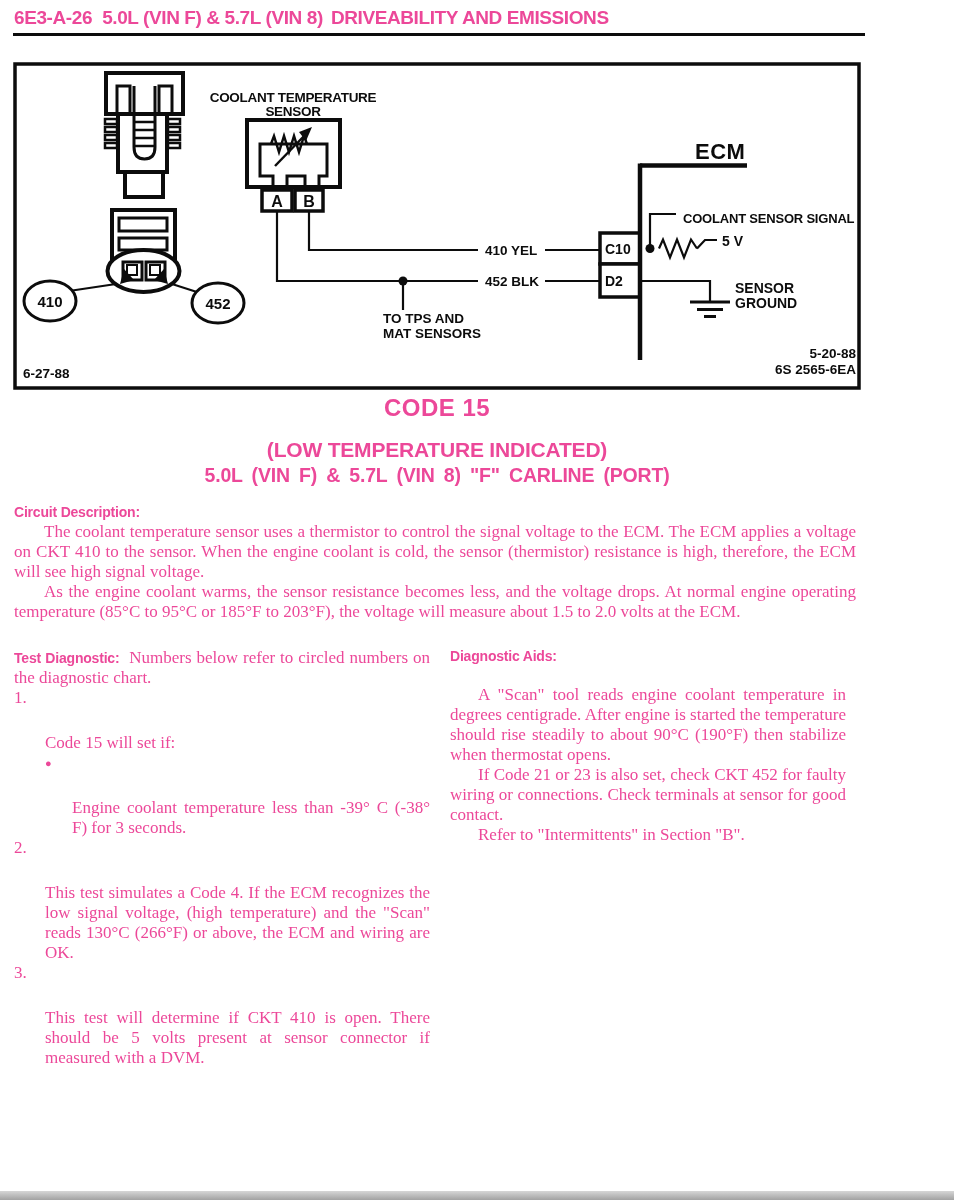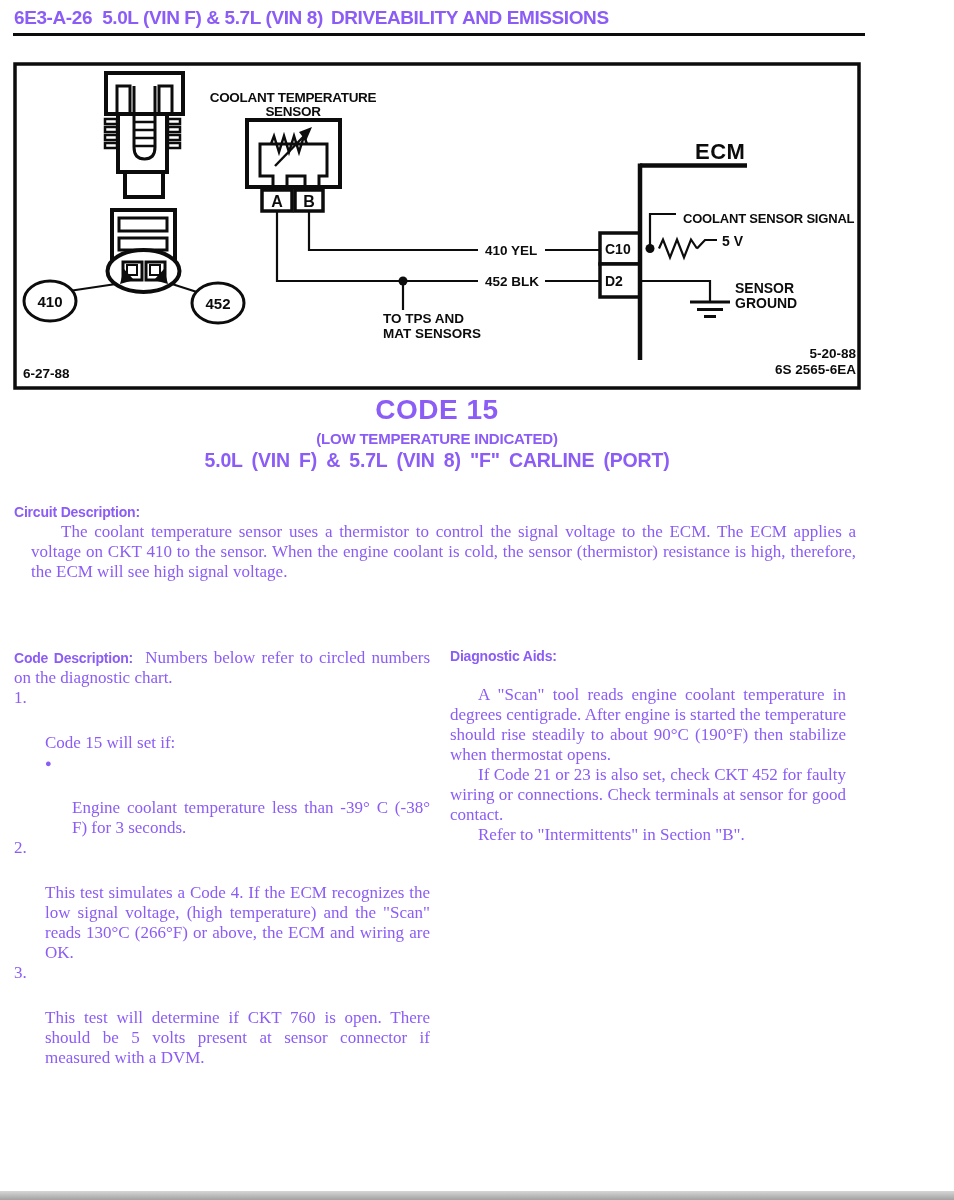--- a/index.html
+++ b/index.html
@@ -5,7 +5,7 @@
   html,body { margin:0; padding:0; background:#ffffff; }
   .page {
     position:relative; width:954px; height:1200px; background:#fff;
-    font-family:"Liberation Sans", sans-serif; color:#8b5cf6; overflow:hidden;
+    font-family:"Liberation Sans", sans-serif; color:#ec4899; overflow:hidden;
   }
   
   .hdr {

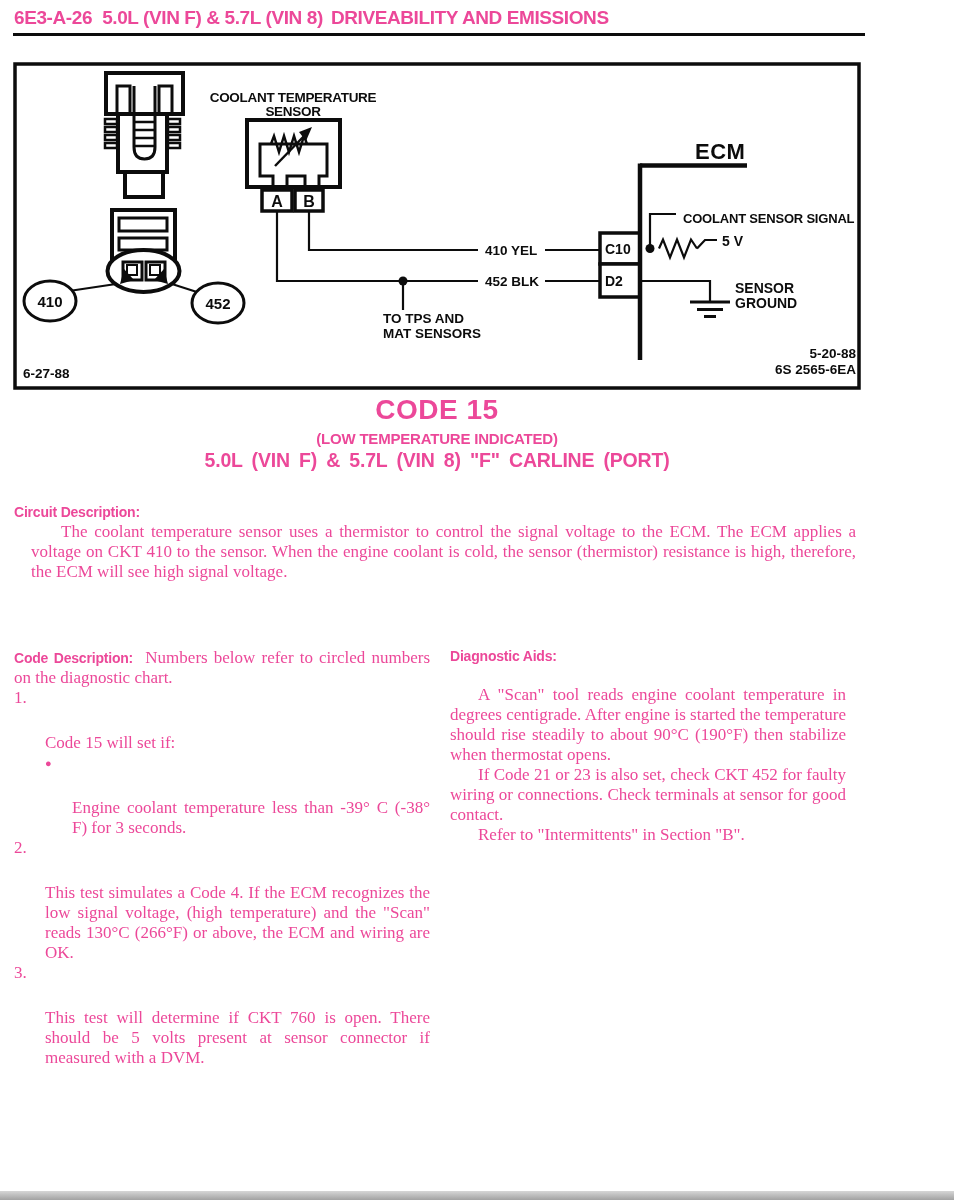--- a/index.html
+++ b/index.html
@@ -22,7 +22,7 @@
 
   
   .titles { position:absolute; left:13px; top:394px; width:848px; text-align:center; font-weight:bold; }
-  .code15 { font-size:28px; letter-spacing:0.5px; margin-bottom:4px; }
+  .code15 { font-size:24px; letter-spacing:0.5px; margin-bottom:16px; }
   .t1 { font-size:20.5px; letter-spacing:-0.2px; }
   .t2 { font-size:15px; letter-spacing:-0.2px; margin-top:1px; }
   .t3 { font-size:19.5px; letter-spacing:-0.2px; word-spacing:4px; margin-top:2px; }

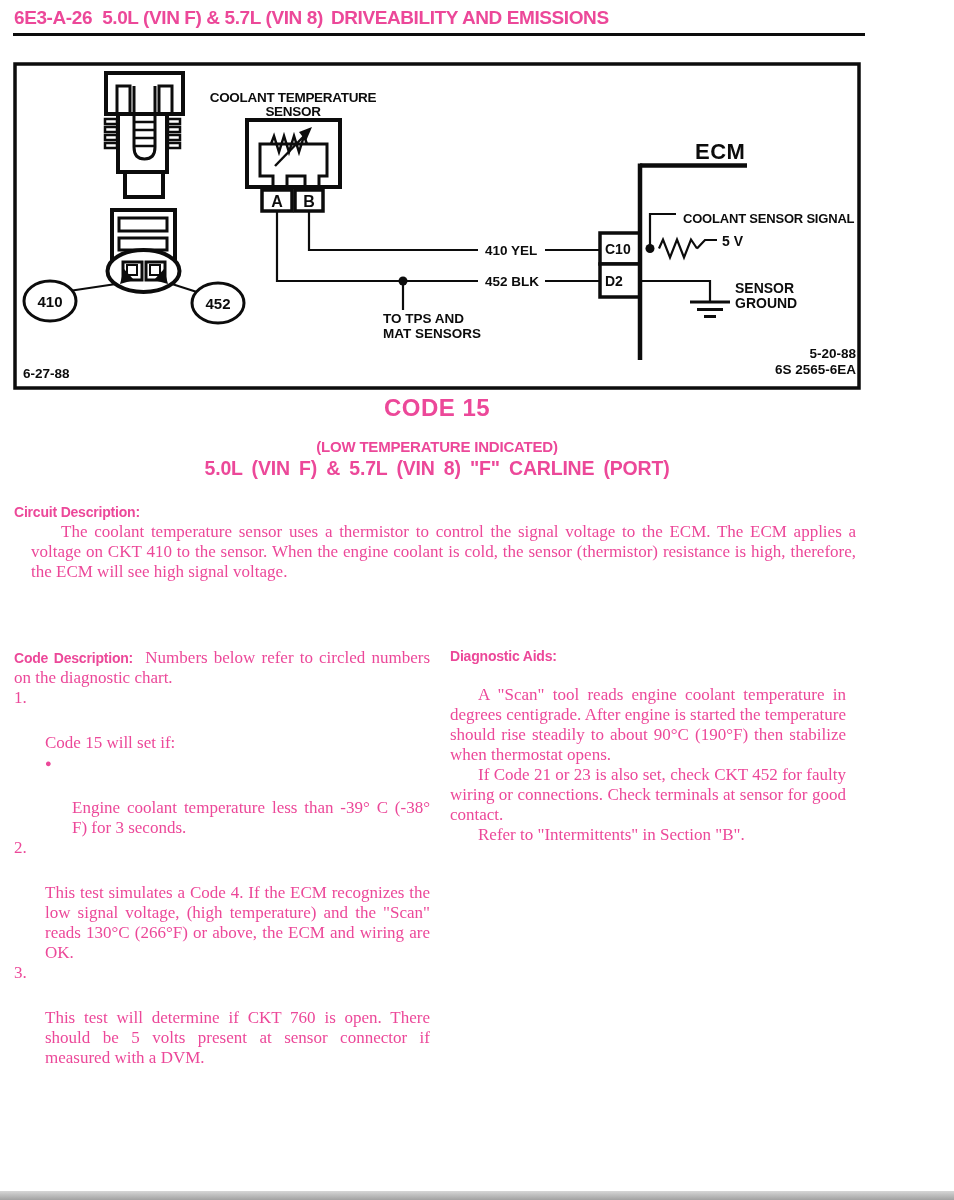--- a/index.html
+++ b/index.html
@@ -24,7 +24,7 @@
   .titles { position:absolute; left:13px; top:394px; width:848px; text-align:center; font-weight:bold; }
   .code15 { font-size:24px; letter-spacing:0.5px; margin-bottom:16px; }
   .t1 { font-size:20.5px; letter-spacing:-0.2px; }
-  .t2 { font-size:15px; letter-spacing:-0.2px; margin-top:1px; }
+  .t2 { font-size:21px; letter-spacing:-0.2px; margin-top:1px; }
   .t3 { font-size:19.5px; letter-spacing:-0.2px; word-spacing:4px; margin-top:2px; }
   .sect-h { font-size:14px; font-weight:bold; letter-spacing:-0.2px; }
   .circuit { position:absolute; left:14px; top:504px; width:842px; }

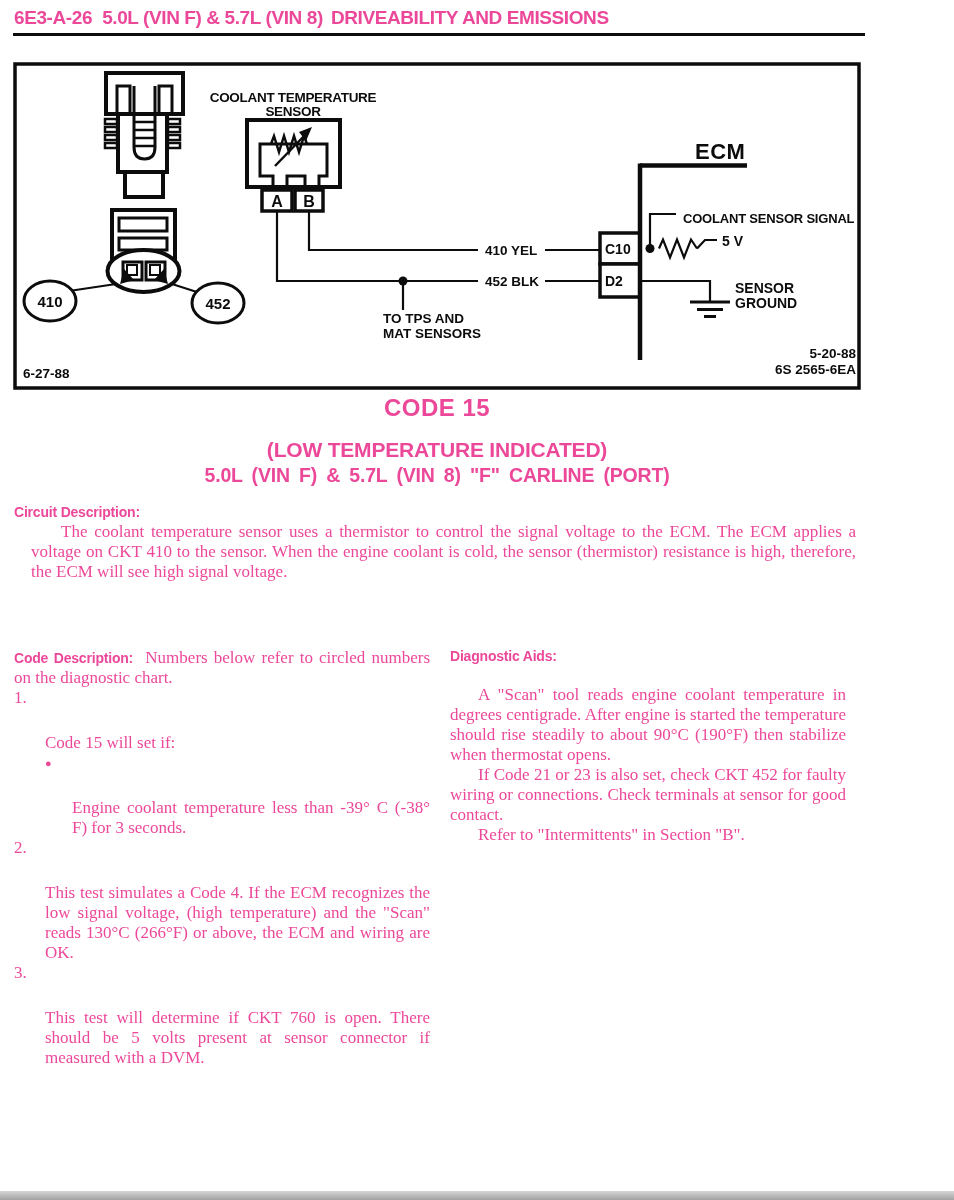--- a/index.html
+++ b/index.html
@@ -29,7 +29,7 @@
   .sect-h { font-size:14px; font-weight:bold; letter-spacing:-0.2px; }
   .circuit { position:absolute; left:14px; top:504px; width:842px; }
   .circuit p, .colL p, .colR p, .li { font-family:"Liberation Serif", serif; font-size:17px; line-height:20px; margin:0; text-align:justify; }
-  .circuit p { text-indent:30px;margin-left:17px; }
+  .circuit p { text-indent:30px; }
   .circuit .sect-h { margin-bottom:2px; }
 
   .cols { position:absolute; left:14px; top:648px; width:842px; display:flex; }

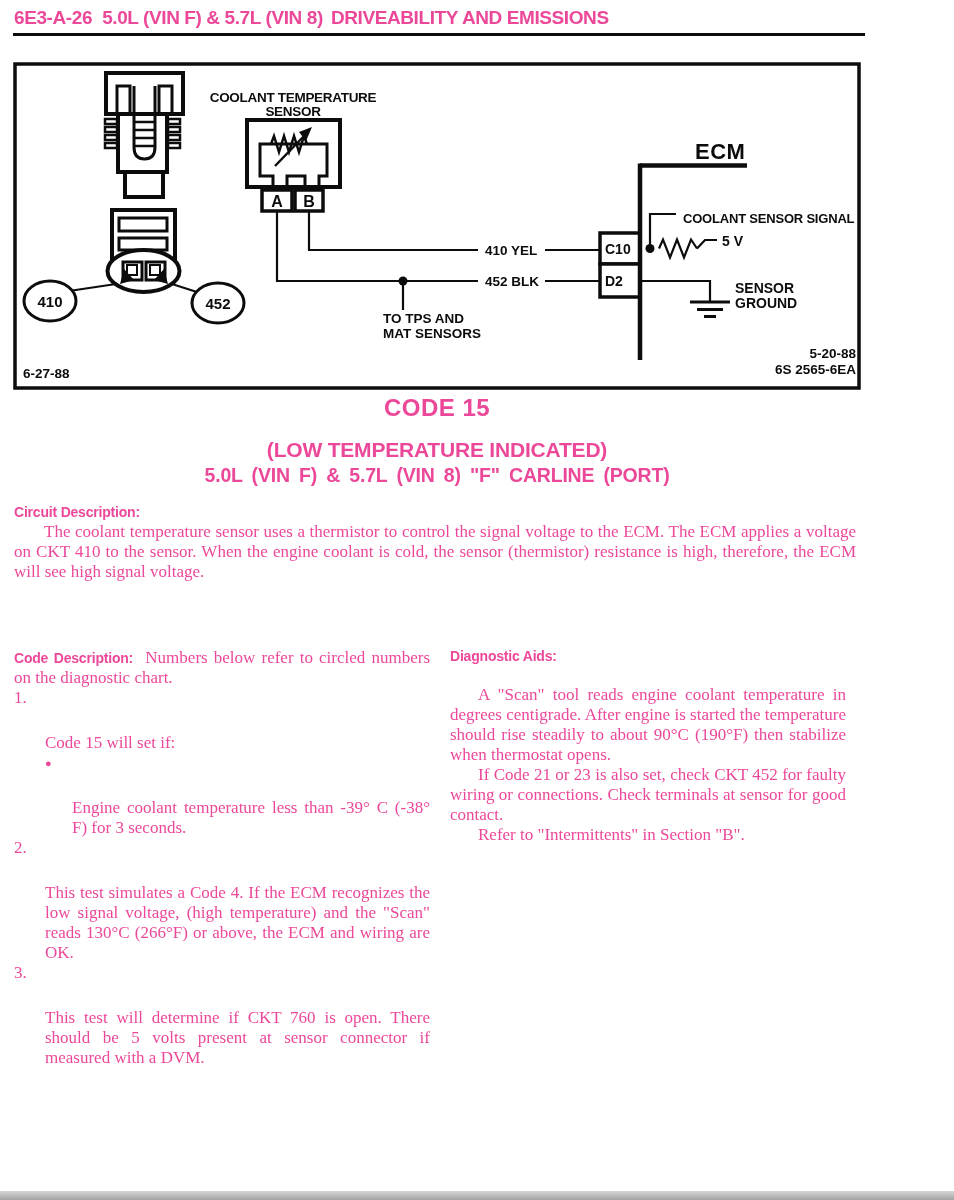--- a/index.html
+++ b/index.html
@@ -167,6 +167,7 @@
   <div class="circuit">
     <div class="sect-h">Circuit Description:</div>
     <p>The coolant temperature sensor uses a thermistor to control the signal voltage to the ECM. The ECM applies a voltage on CKT 410 to the sensor. When the engine coolant is cold, the sensor (thermistor) resistance is high, therefore, the ECM will see high signal voltage.</p>
+    <p>As the engine coolant warms, the sensor resistance becomes less, and the voltage drops. At normal engine operating temperature (85°C to 95°C or 185°F to 203°F), the voltage will measure about 1.5 to 2.0 volts at the ECM.</p>
   </div>
 
   <div class="cols">

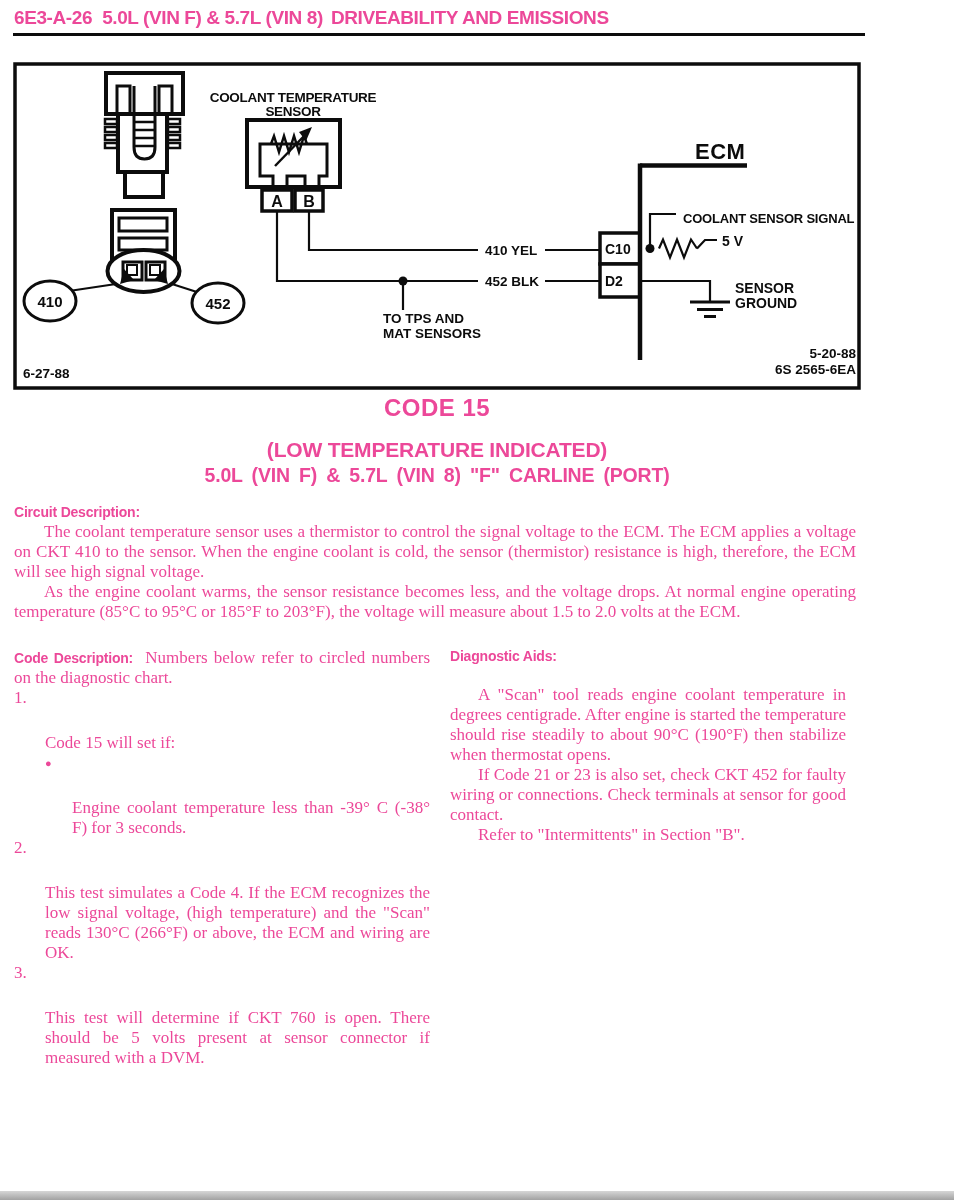--- a/index.html
+++ b/index.html
@@ -172,7 +172,7 @@
 
   <div class="cols">
     <div class="colL">
-      <p class="intro"><span class="sect-h">Code Description:</span>&nbsp; <span>Numbers below refer to circled numbers on the diagnostic chart.</span></p>
+      <p class="intro"><span class="sect-h">Test Diagnostic:</span>&nbsp; <span>Numbers below refer to circled numbers on the diagnostic chart.</span></p>
       <div class="li">
         <span class="num">1.</span>
         <span class="txt">Code 15 will set if:</span>

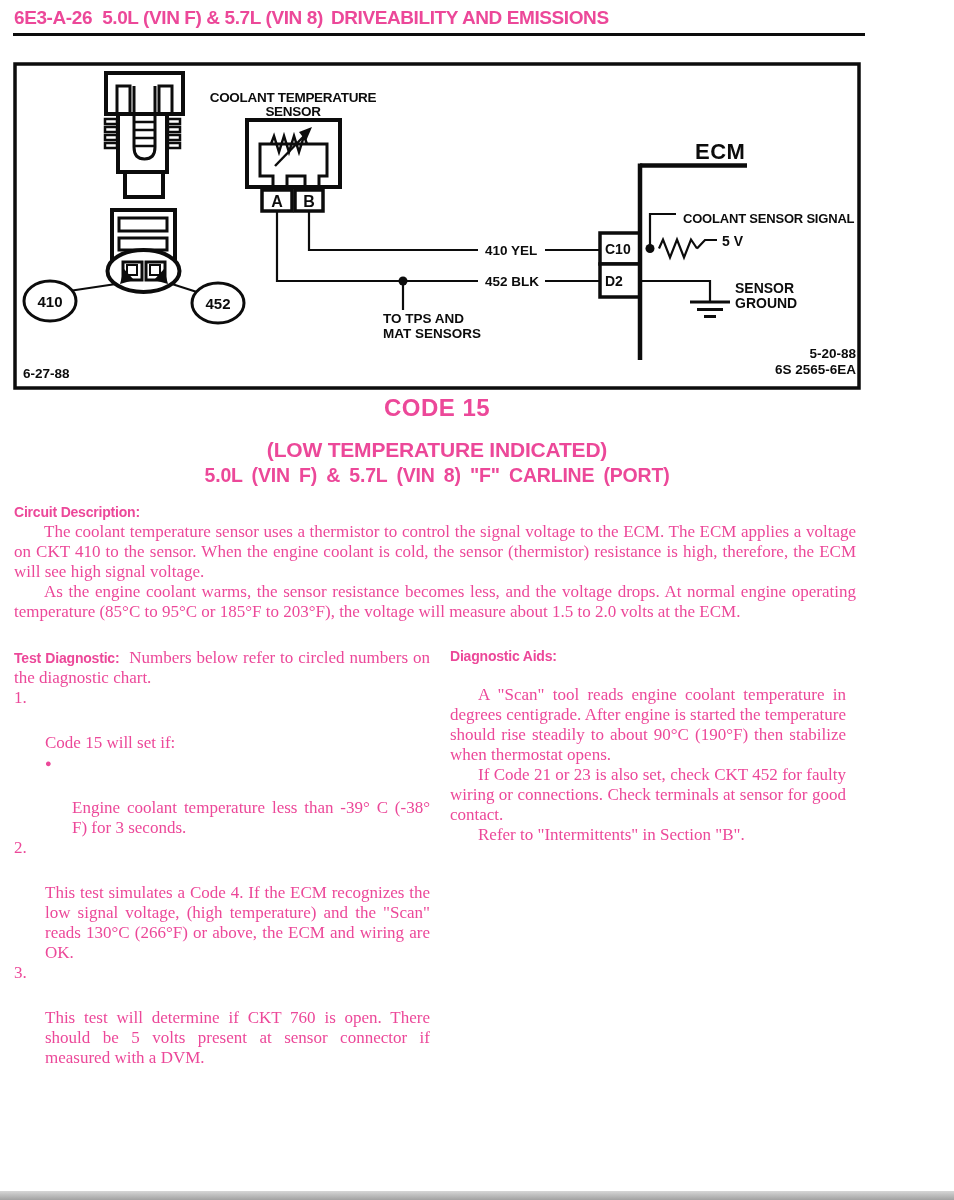--- a/index.html
+++ b/index.html
@@ -187,7 +187,7 @@
       </div>
       <div class="li">
         <span class="num">3.</span>
-        <span class="txt">This test will determine if CKT 760 is open. There should be 5 volts present at sensor connector if measured with a DVM.</span>
+        <span class="txt">This test will determine if CKT 410 is open. There should be 5 volts present at sensor connector if measured with a DVM.</span>
       </div>
     </div>
     <div class="colR">

